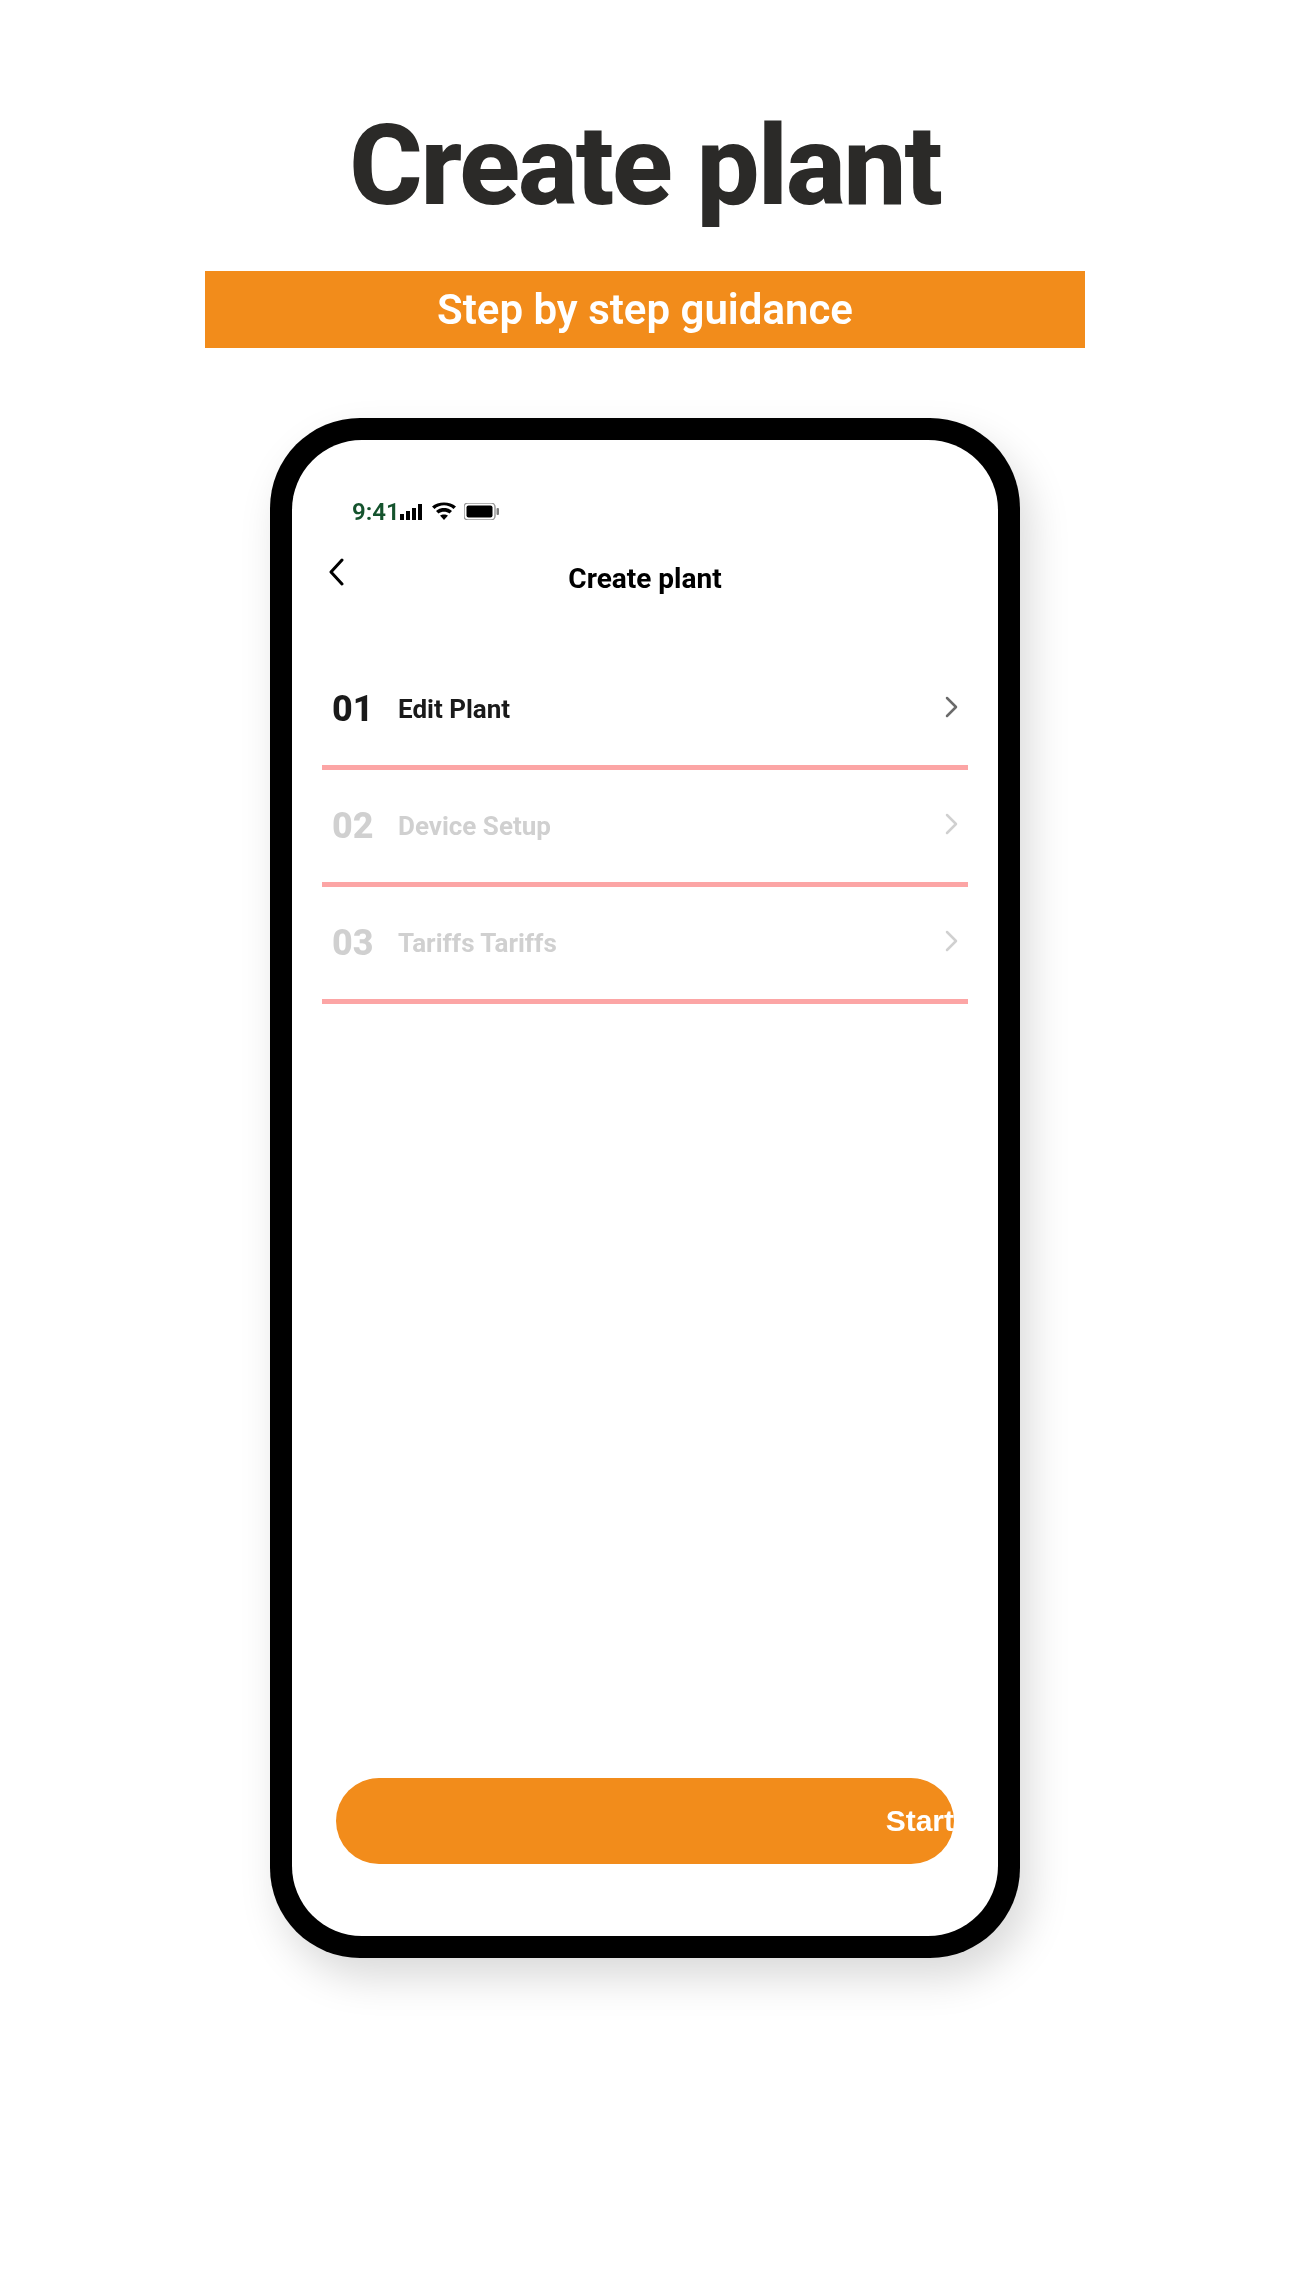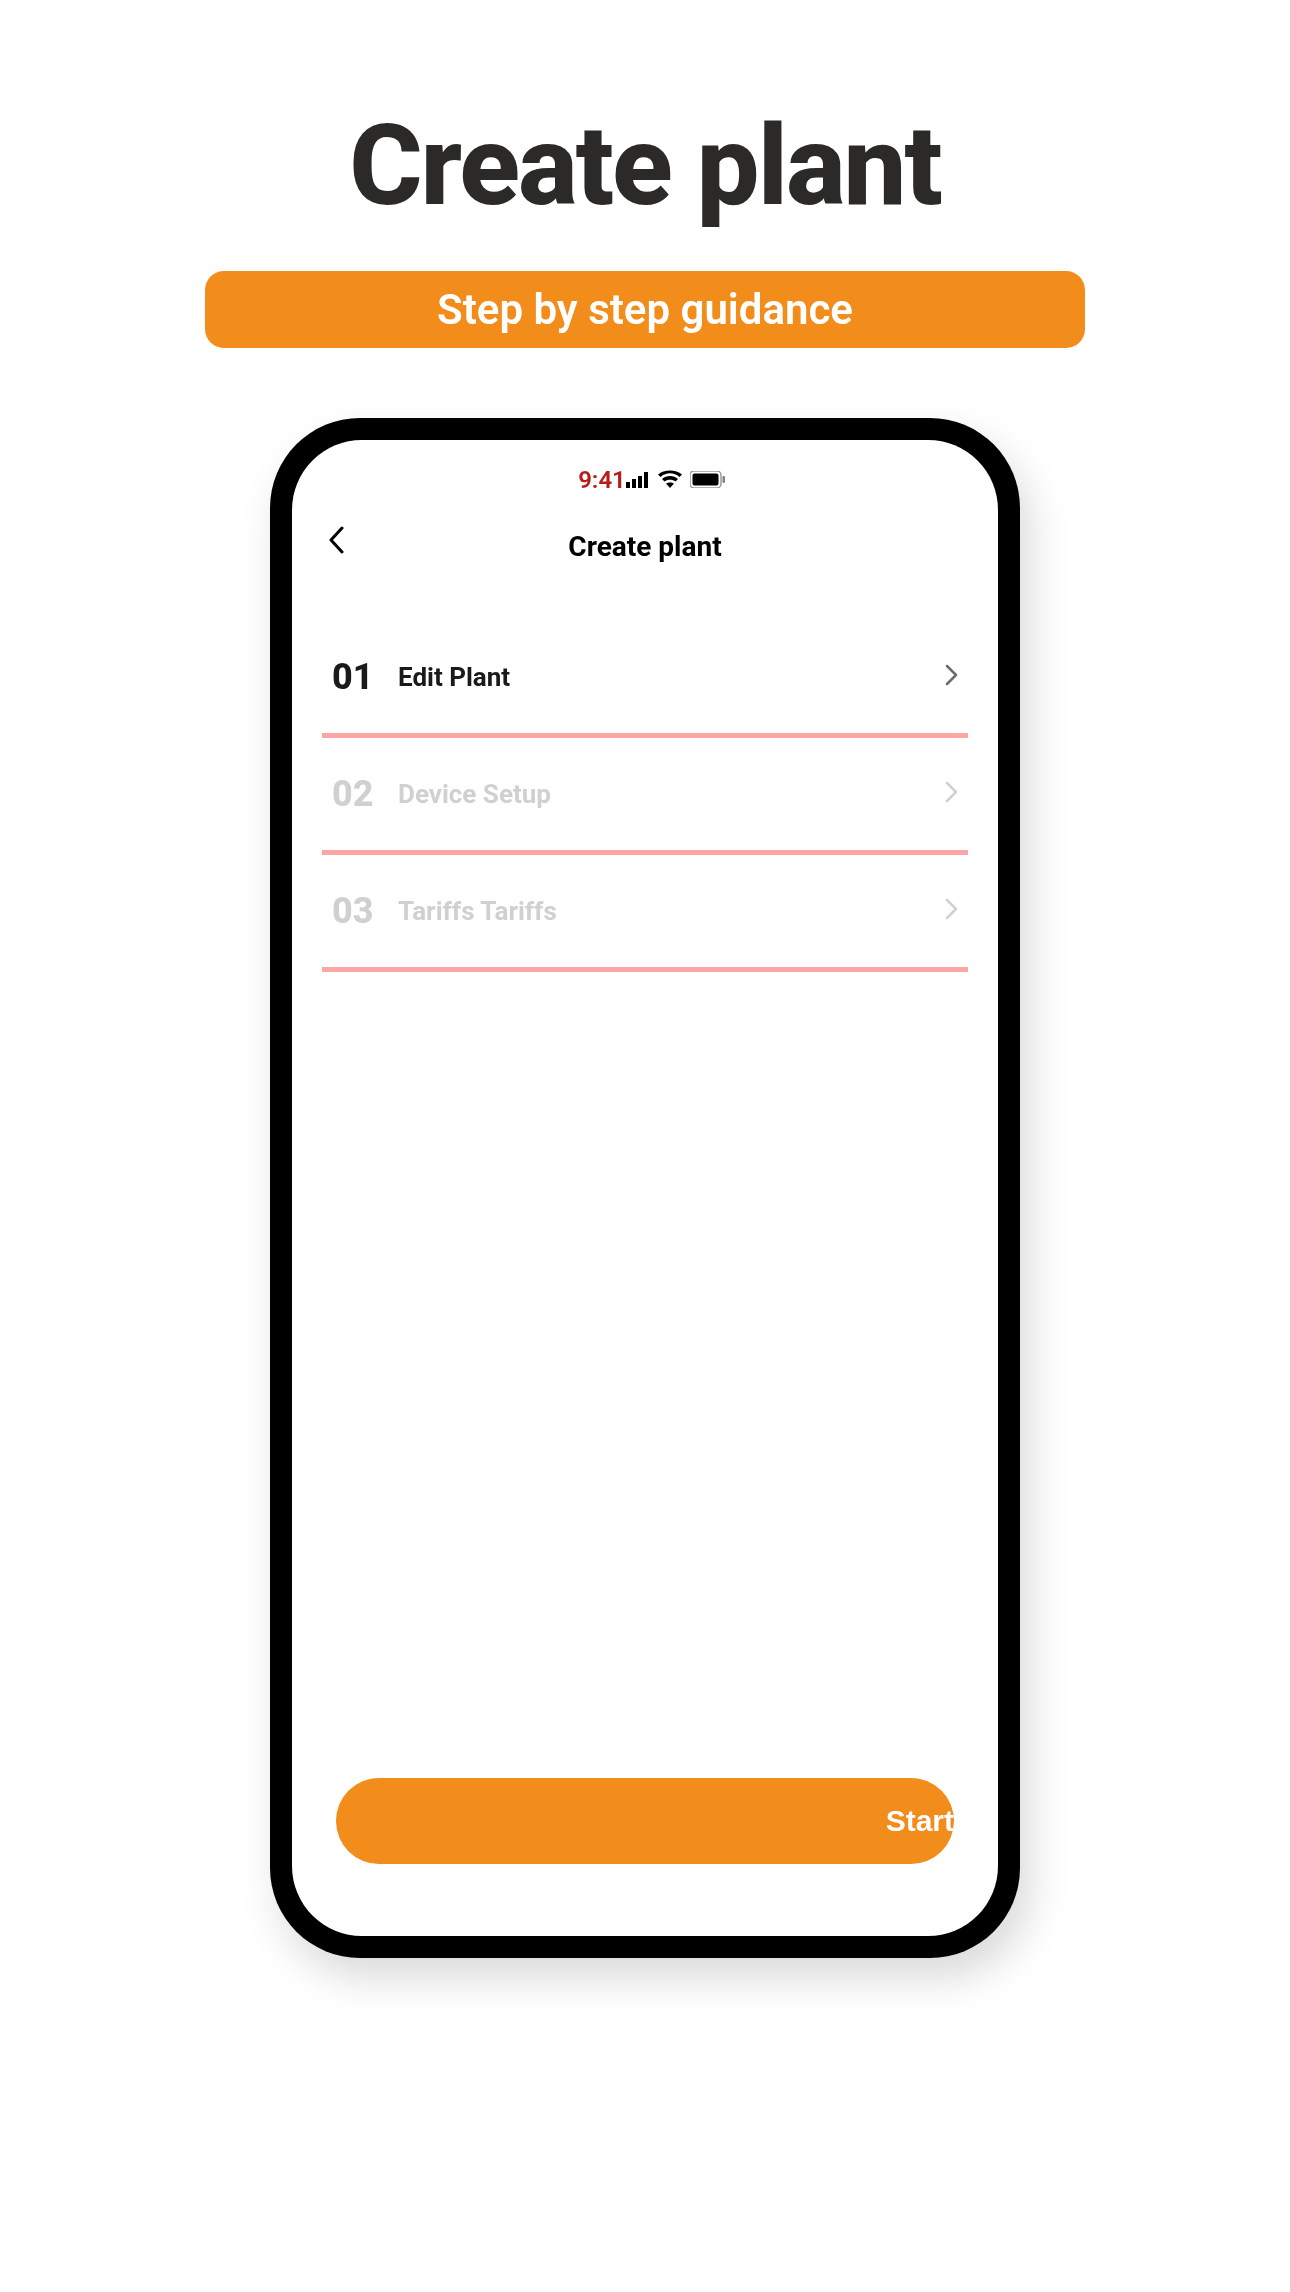--- a/index.html
+++ b/index.html
@@ -31,7 +31,6 @@
     padding: 14px 0;
     width: 880px;
     margin: 40px auto 0;
-    border-radius: 19px;
   }
   .phone-frame {
     width: 750px;

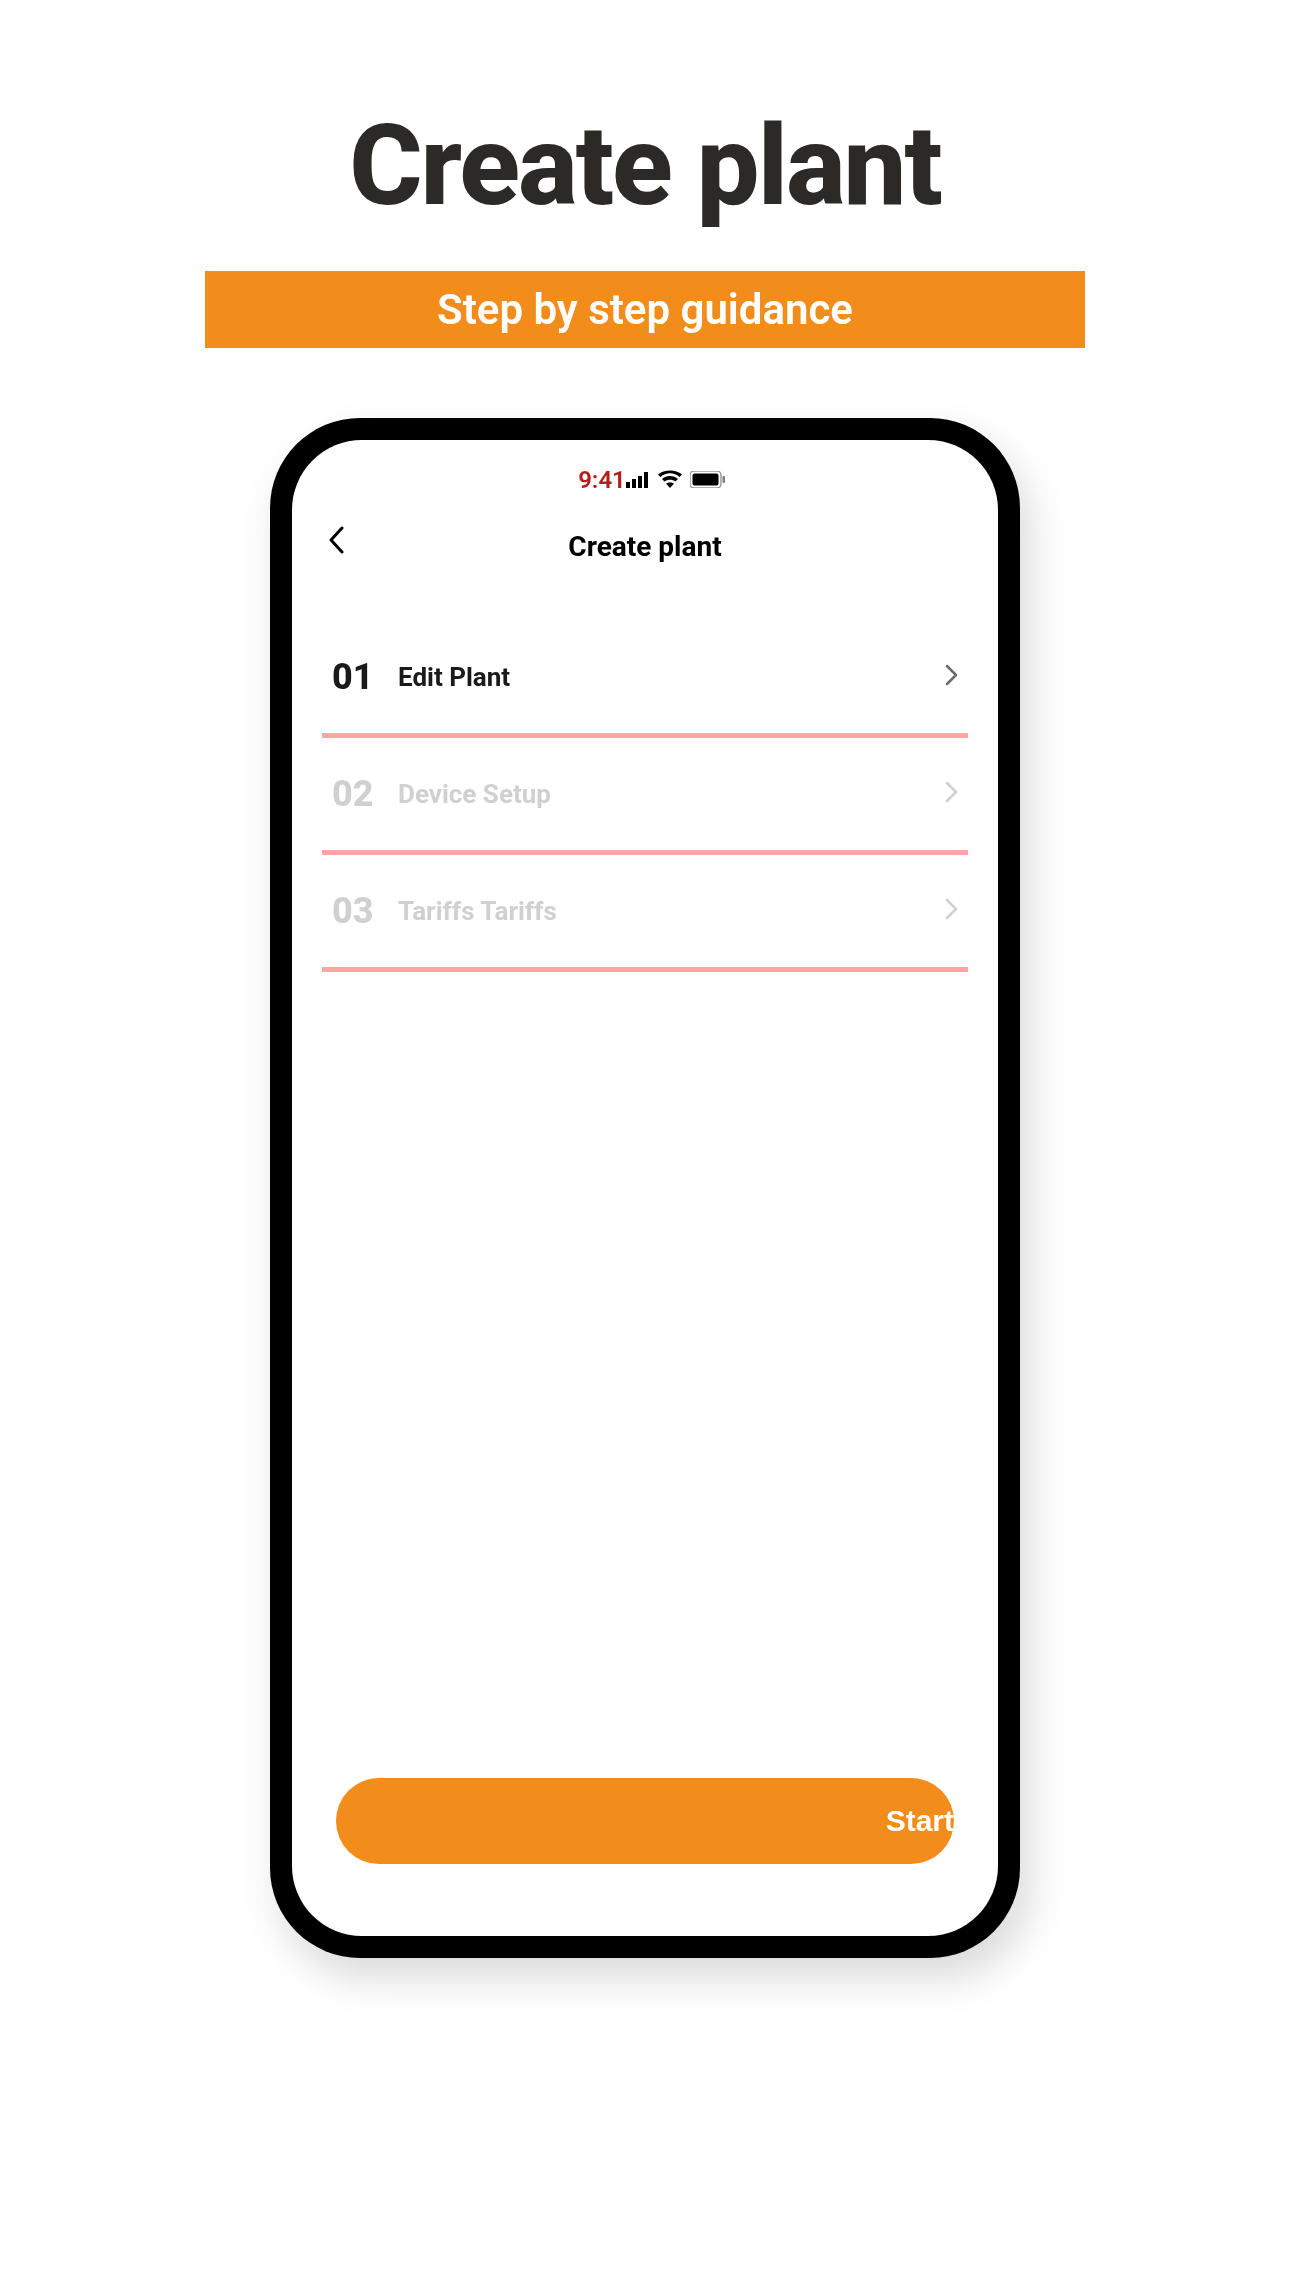--- a/index.html
+++ b/index.html
@@ -54,12 +54,13 @@
   }
   .status-bar {
     display: flex;
-    justify-content: center;
+    justify-content: flex-start;
     align-items: center;
     padding: 26px 46px 8px 60px;
     font-size: 24px;
     font-weight: 600;
-    color: #b91c1c;
+    color: #14532d;
+    margin-top: 32px;
   }
   .status-icons {
     display: flex;

